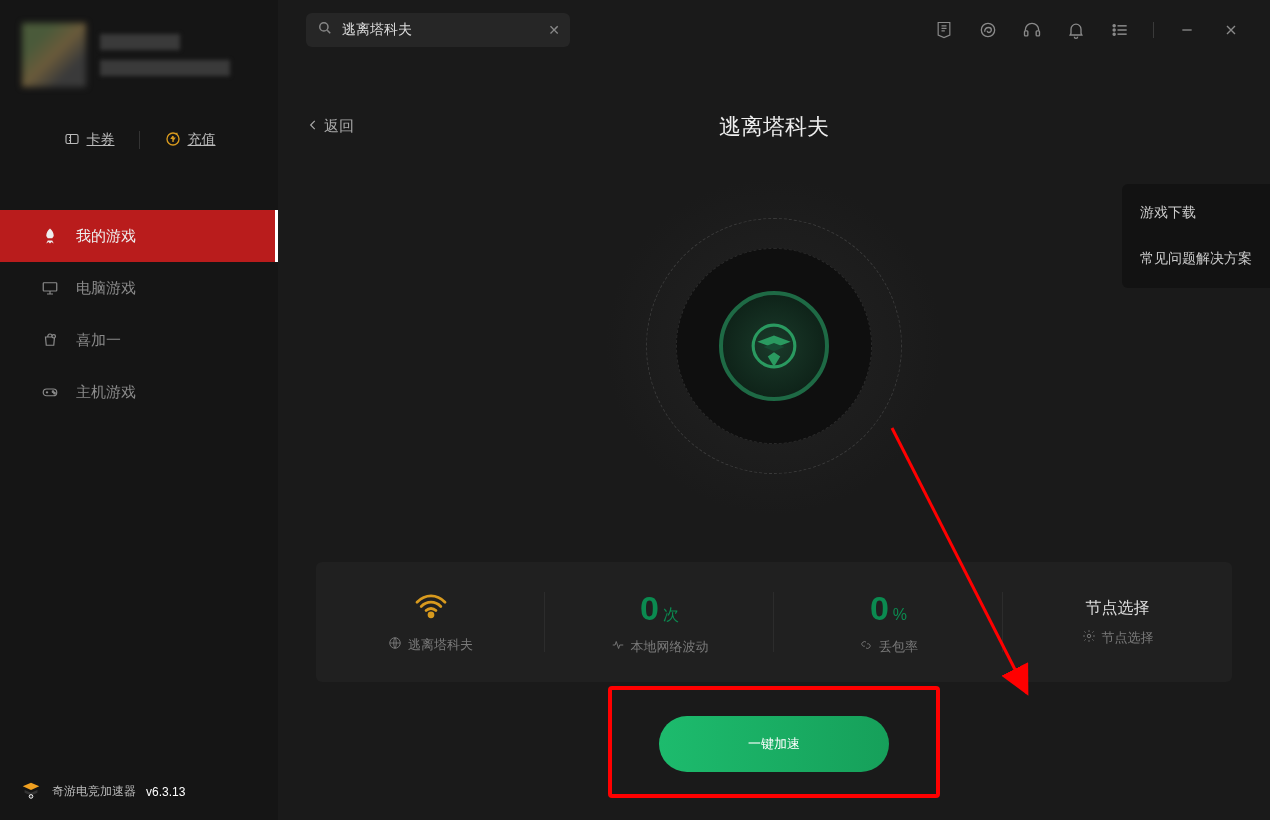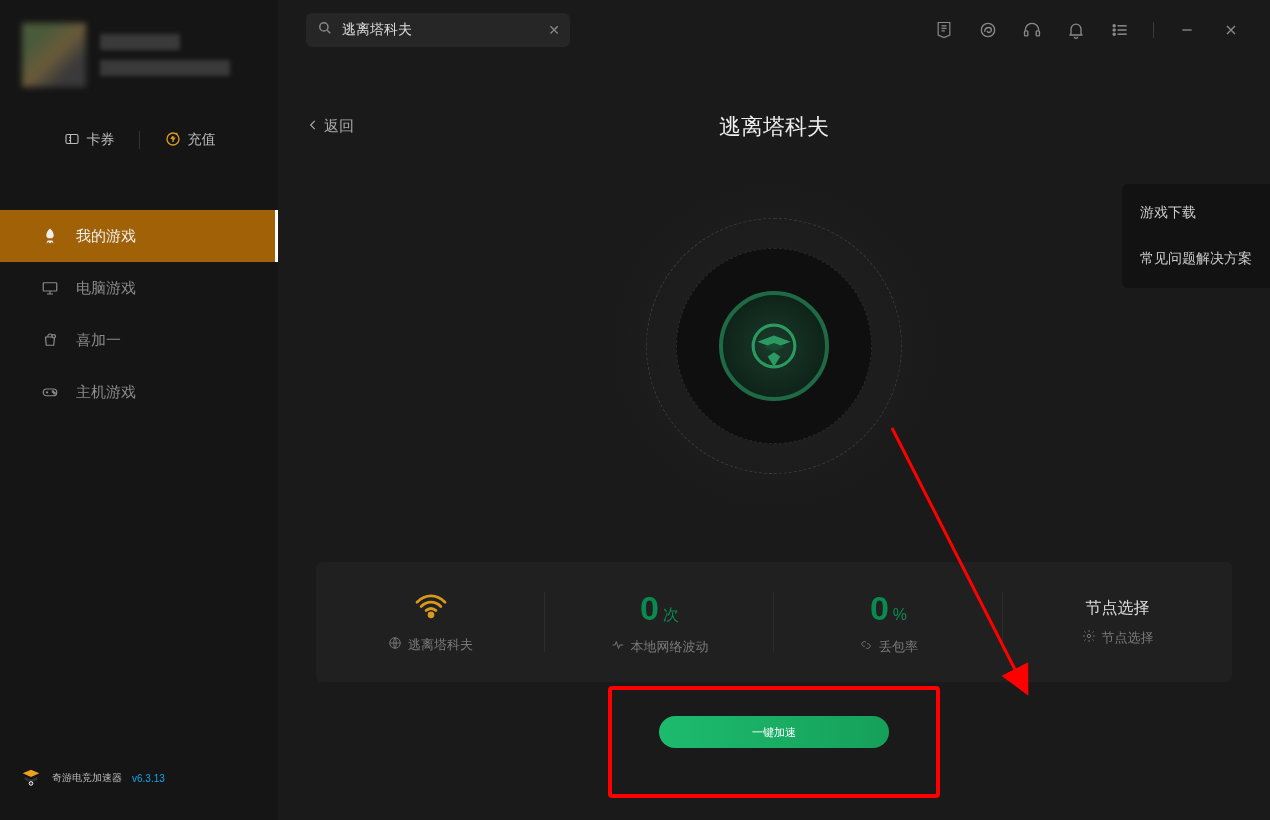--- a/index.html
+++ b/index.html
@@ -15,7 +15,7 @@
   .profile-line1 { width: 80px; height: 16px; background: #3a3a3a; filter: blur(2px); }
   .profile-line2 { width: 130px; height: 16px; background: #3a3a3a; margin-top: 10px; filter: blur(2px); }
 
-  .mid-buttons { height: 60px; display: flex; align-items: center; justify-content: center; color: #bbb; font-size: 14px; }
+  .mid-buttons { height: 60px; display: flex; align-items: center; justify-content: center; color: #bbb; font-size: 14px; text-decoration: underline; }
   .mid-buttons .mb { display: flex; align-items: center; gap: 6px; cursor: pointer; }
   .mid-buttons .sep { width: 1px; height: 18px; background: #333; margin: 0 24px; }
   .mid-buttons .recharge-icon { color: #d89a1e; }

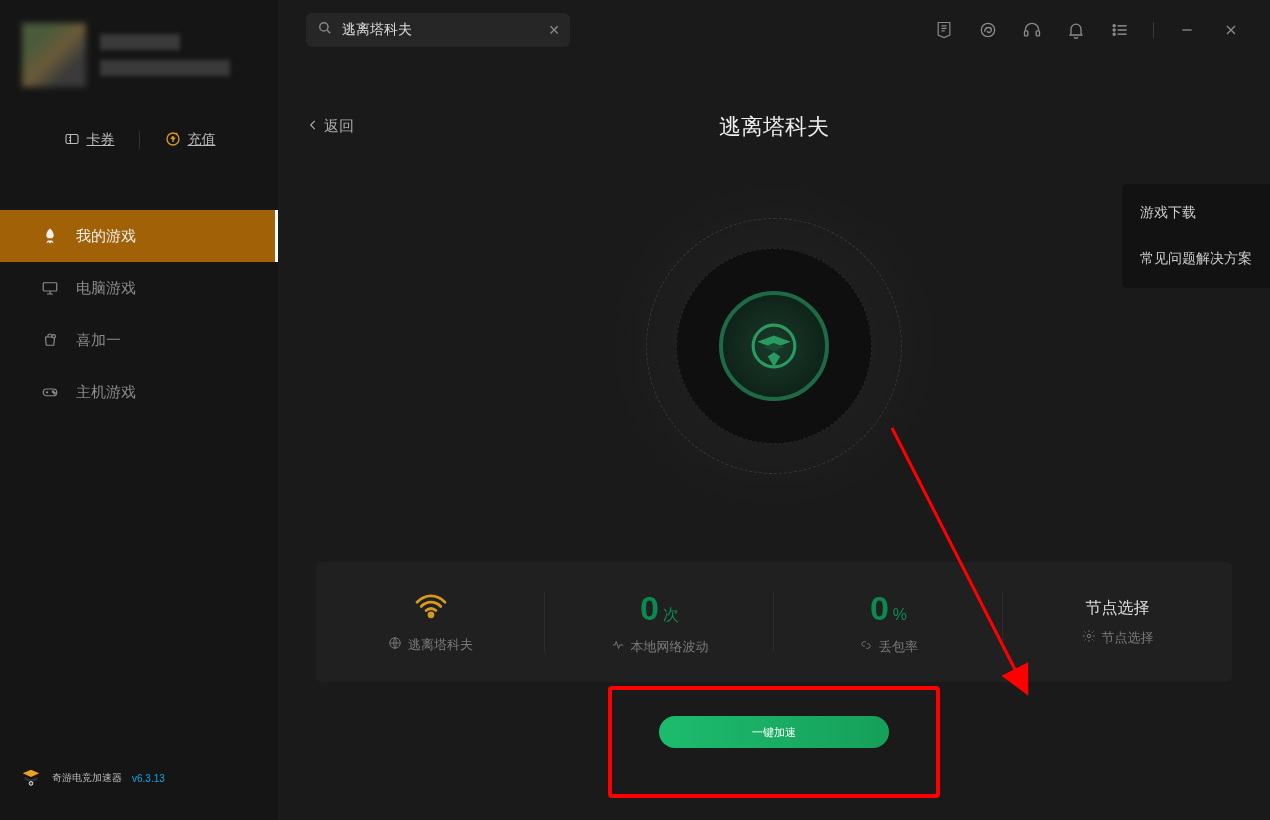--- a/index.html
+++ b/index.html
@@ -22,7 +22,7 @@
 
   .nav { margin-top: 40px; }
   .nav-item { height: 52px; display: flex; align-items: center; padding-left: 40px; gap: 16px; color: #8a8a8a; font-size: 15px; cursor: pointer; position: relative; }
-  .nav-item.active { background: #a16207; color: #eee; }
+  .nav-item.active { background: #b91c1c; color: #eee; }
   .nav-item.active::after { content:""; position:absolute; right:0; top:0; bottom:0; width:3px; background:#fff; }
   .nav-item .nav-icon { width: 20px; display:flex; justify-content:center; color:#8a8a8a; }
   .nav-item.active .nav-icon { color:#eee; }

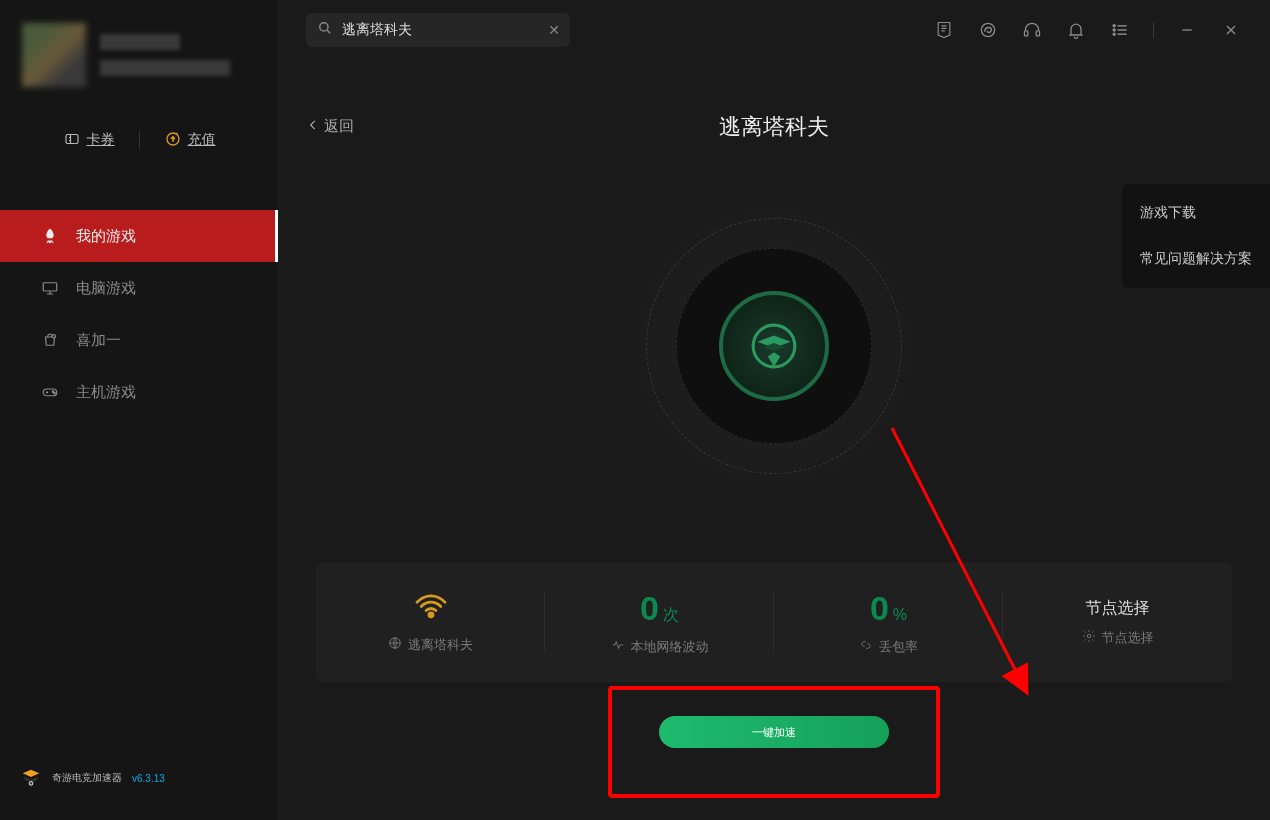--- a/index.html
+++ b/index.html
@@ -71,7 +71,7 @@
 
   
   .cta-wrap { display:flex; justify-content:center; margin-top:34px; position:relative; }
-  .cta { width:230px; height:32px; border-radius:999px; background:linear-gradient(90deg,#1dbb6d,#16a05a); color:#fff; font-size:11px; border:none; cursor:pointer; font-family:inherit; }
+  .cta { width:230px; height:56px; border-radius:999px; background:linear-gradient(90deg,#1dbb6d,#16a05a); color:#fff; font-size:13px; border:none; cursor:pointer; font-family:inherit; }
   .highlight-box { position:absolute; border:4px solid #f00; width:332px; height:112px; top:-30px; border-radius:4px; pointer-events:none; }
 
   

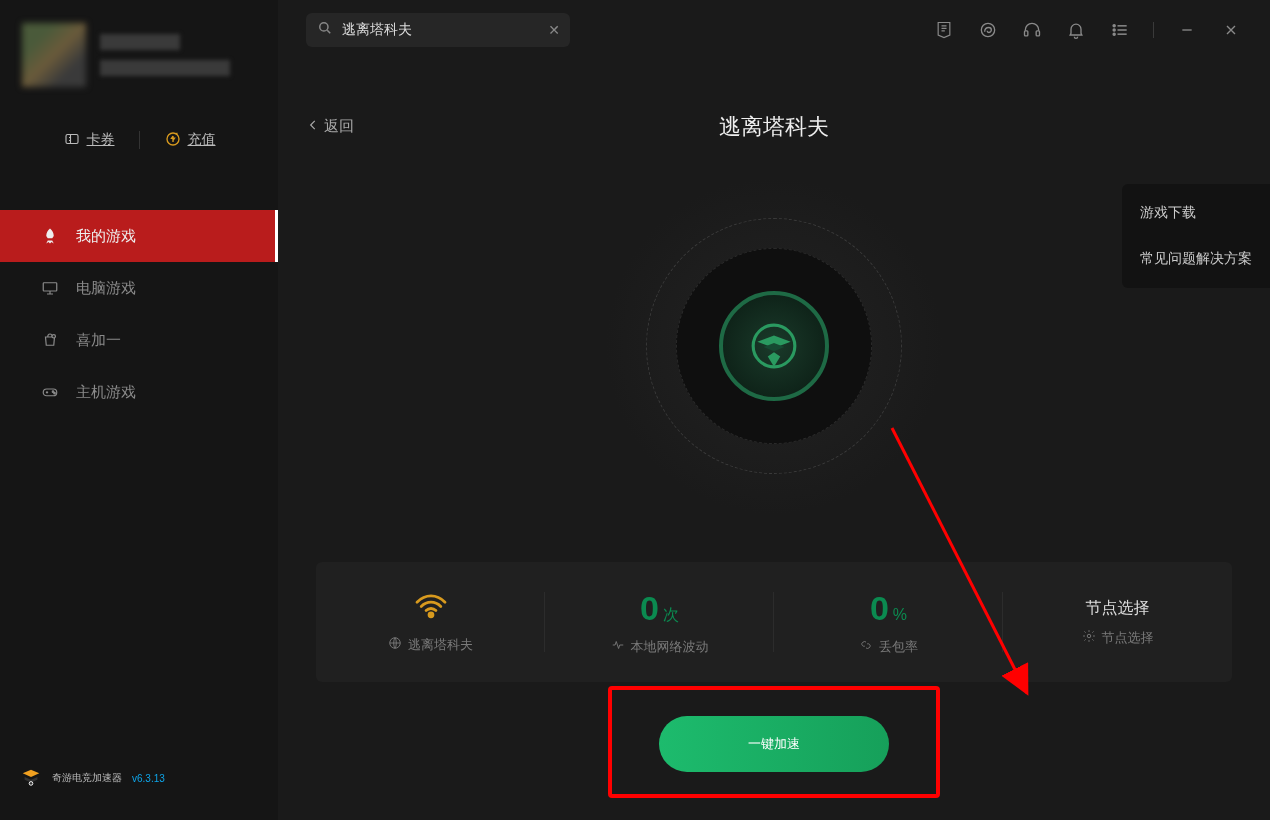--- a/index.html
+++ b/index.html
@@ -27,7 +27,7 @@
   .nav-item .nav-icon { width: 20px; display:flex; justify-content:center; color:#8a8a8a; }
   .nav-item.active .nav-icon { color:#eee; }
 
-  .sidebar-footer { position:absolute; bottom:30px; left:20px; display:flex; align-items:center; gap:10px; font-size:10px; color:#bbb; }
+  .sidebar-footer { position:absolute; bottom:16px; left:20px; display:flex; align-items:center; gap:10px; font-size:12px; color:#bbb; }
   .sidebar-footer .ver { color:#0ea5e9; }
 
   

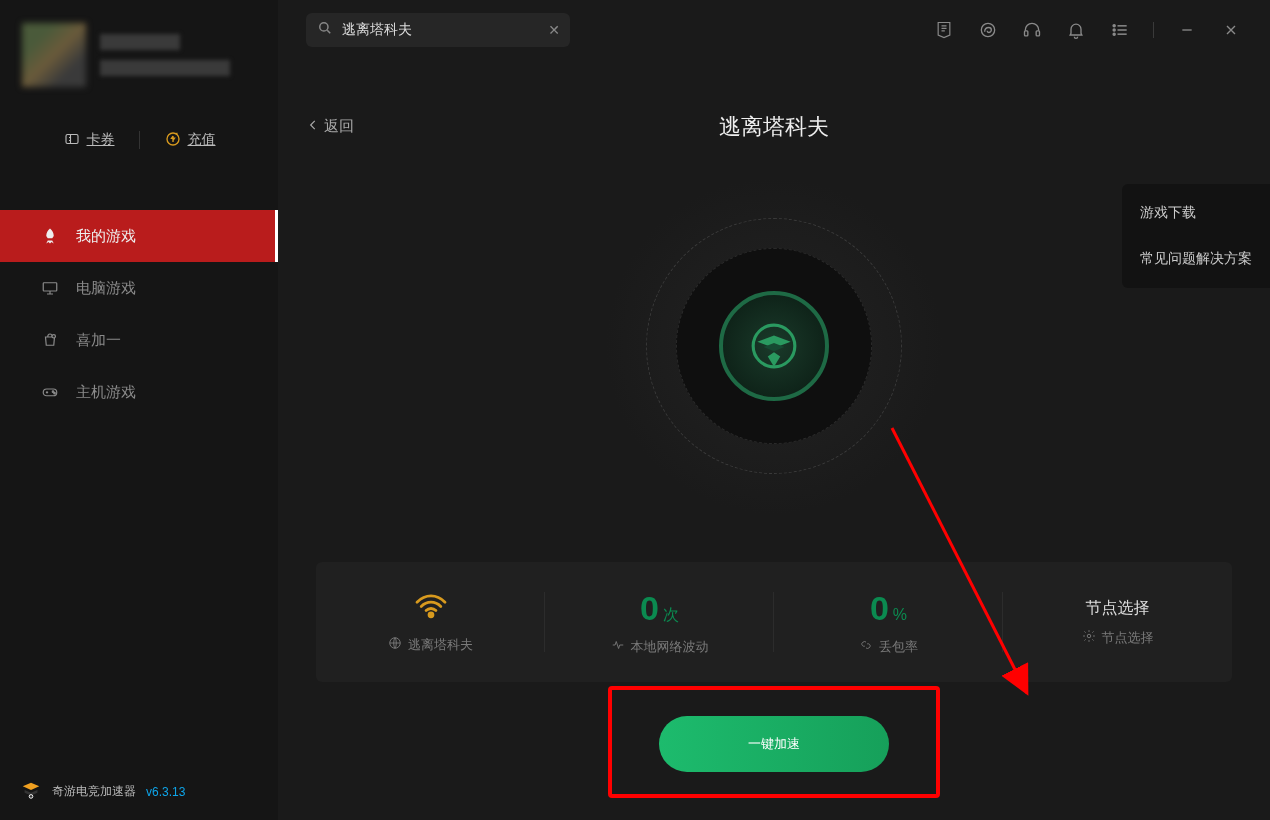--- a/index.html
+++ b/index.html
@@ -28,7 +28,7 @@
   .nav-item.active .nav-icon { color:#eee; }
 
   .sidebar-footer { position:absolute; bottom:16px; left:20px; display:flex; align-items:center; gap:10px; font-size:12px; color:#bbb; }
-  .sidebar-footer .ver { color:#0ea5e9; }
+  .sidebar-footer .ver { color:#ffffff; }
 
   
   .main { flex:1; background:#1a1a1a; position:relative; }

